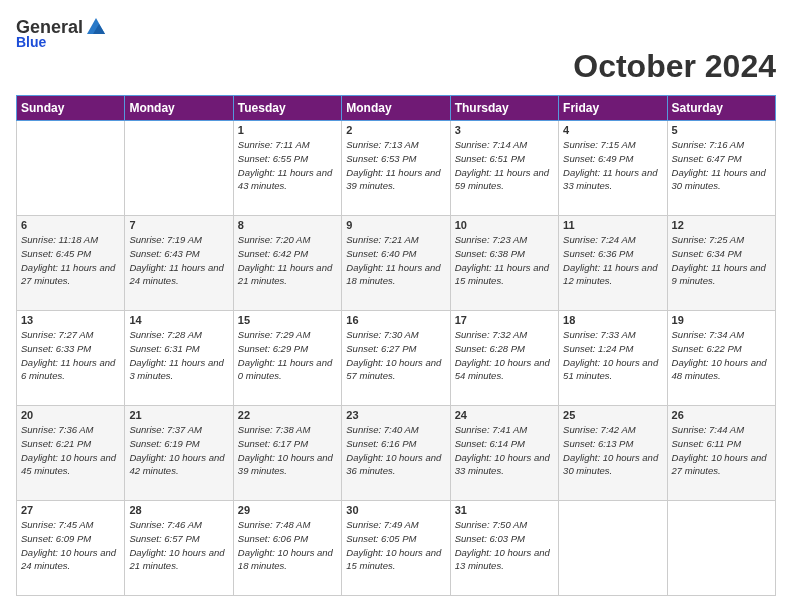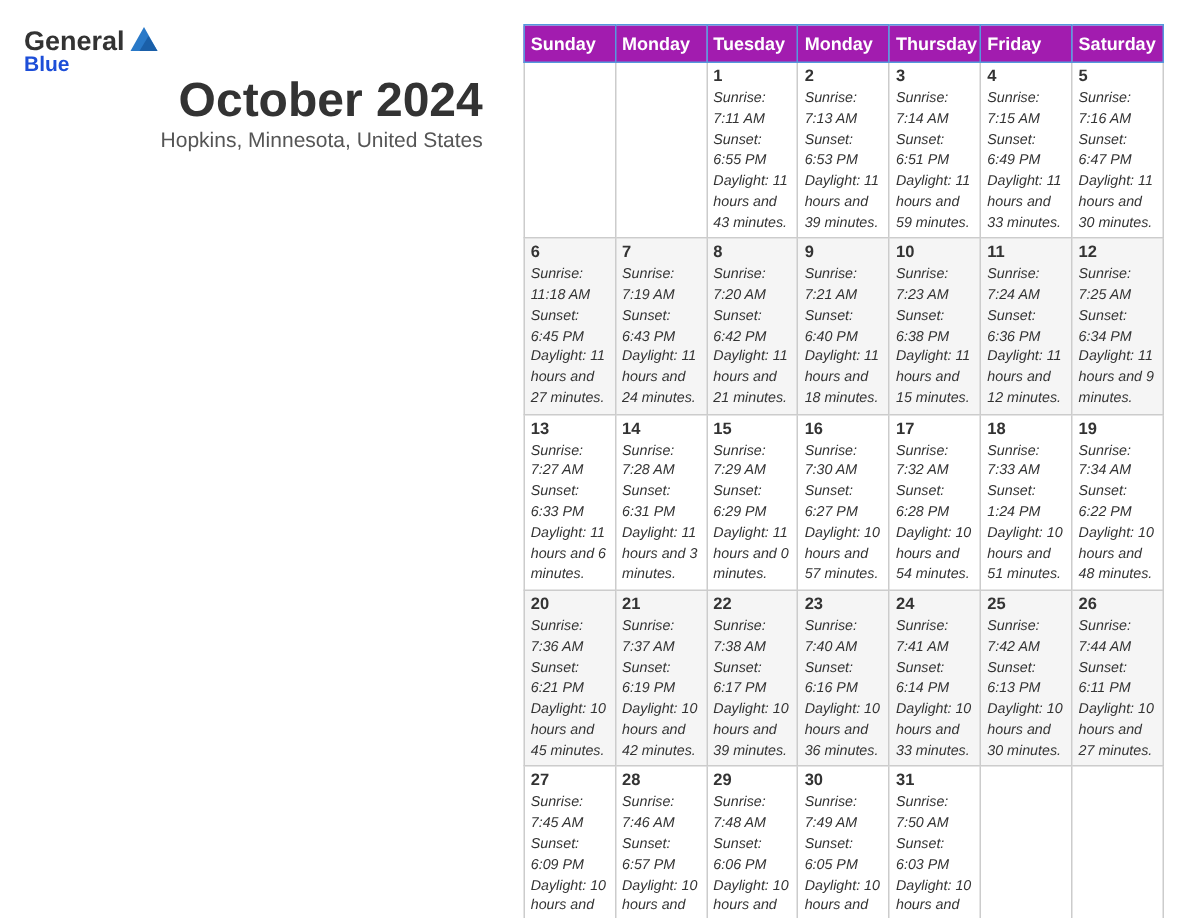--- a/index.html
+++ b/index.html
@@ -15,8 +15,7 @@
       height: 612px;
       padding: 16px;
       display: flex;
-      flex-direction: row;
-      gap: 27px;
+      flex-direction: column;
     }
     .header {
       display: flex;

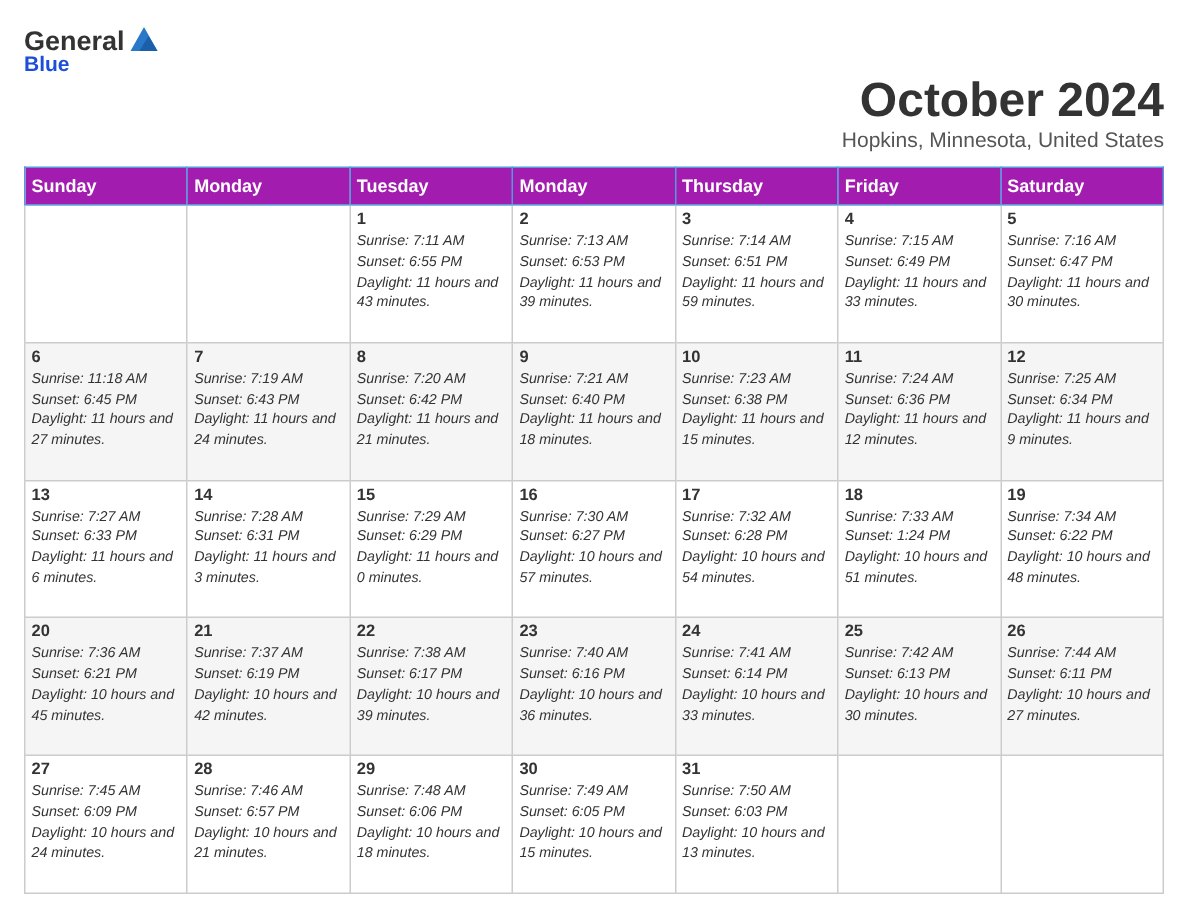--- a/index.html
+++ b/index.html
@@ -99,7 +99,6 @@
     </div>
     <div class="title-block">
       <div class="month-title">October 2024</div>
-      <div class="location">Hopkins, Minnesota, United States</div>
     </div>
   </div>
 

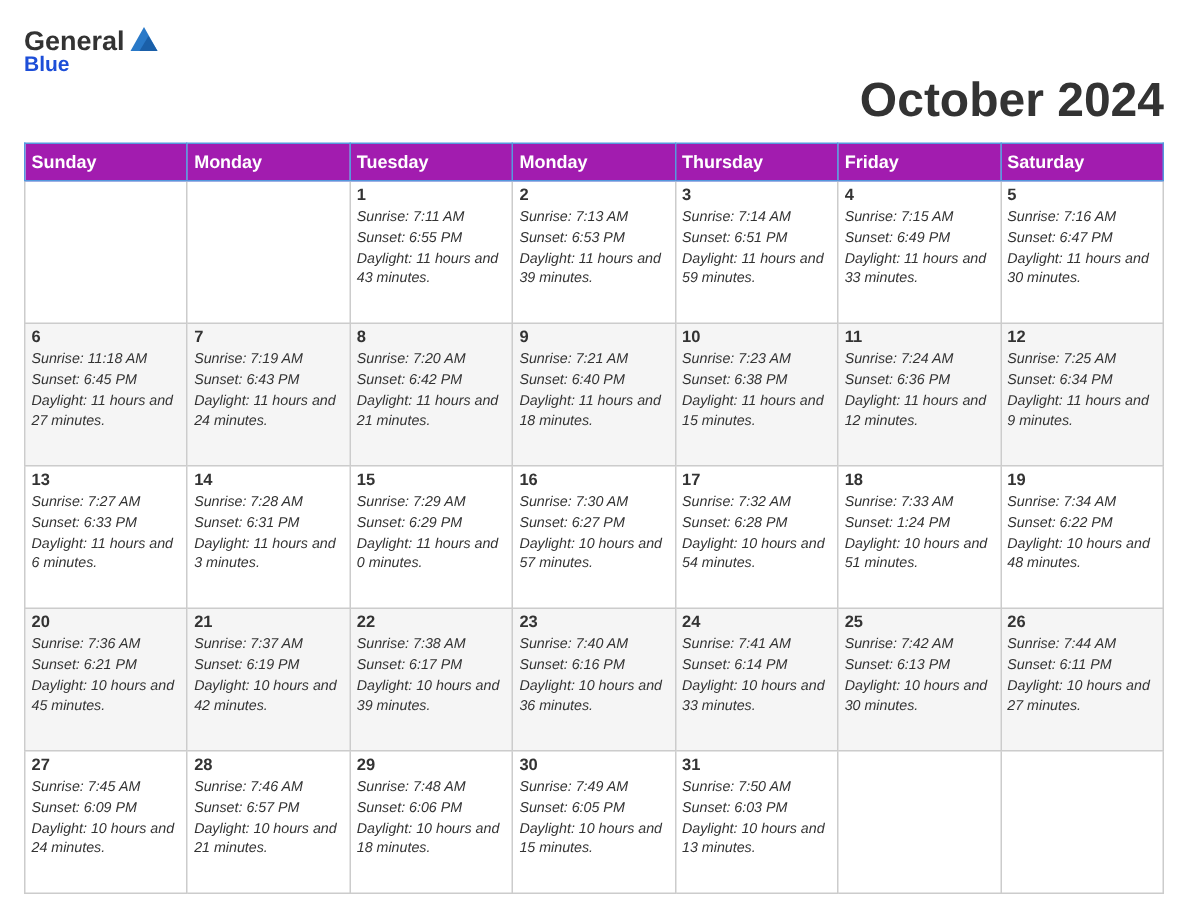--- a/index.html
+++ b/index.html
@@ -49,7 +49,7 @@
       table-layout: fixed;
     }
     .calendar thead tr th {
-      background: #a21caf;
+      background: #701a75;
       color: #fff;
       font-size: 12px;
       font-weight: bold;

